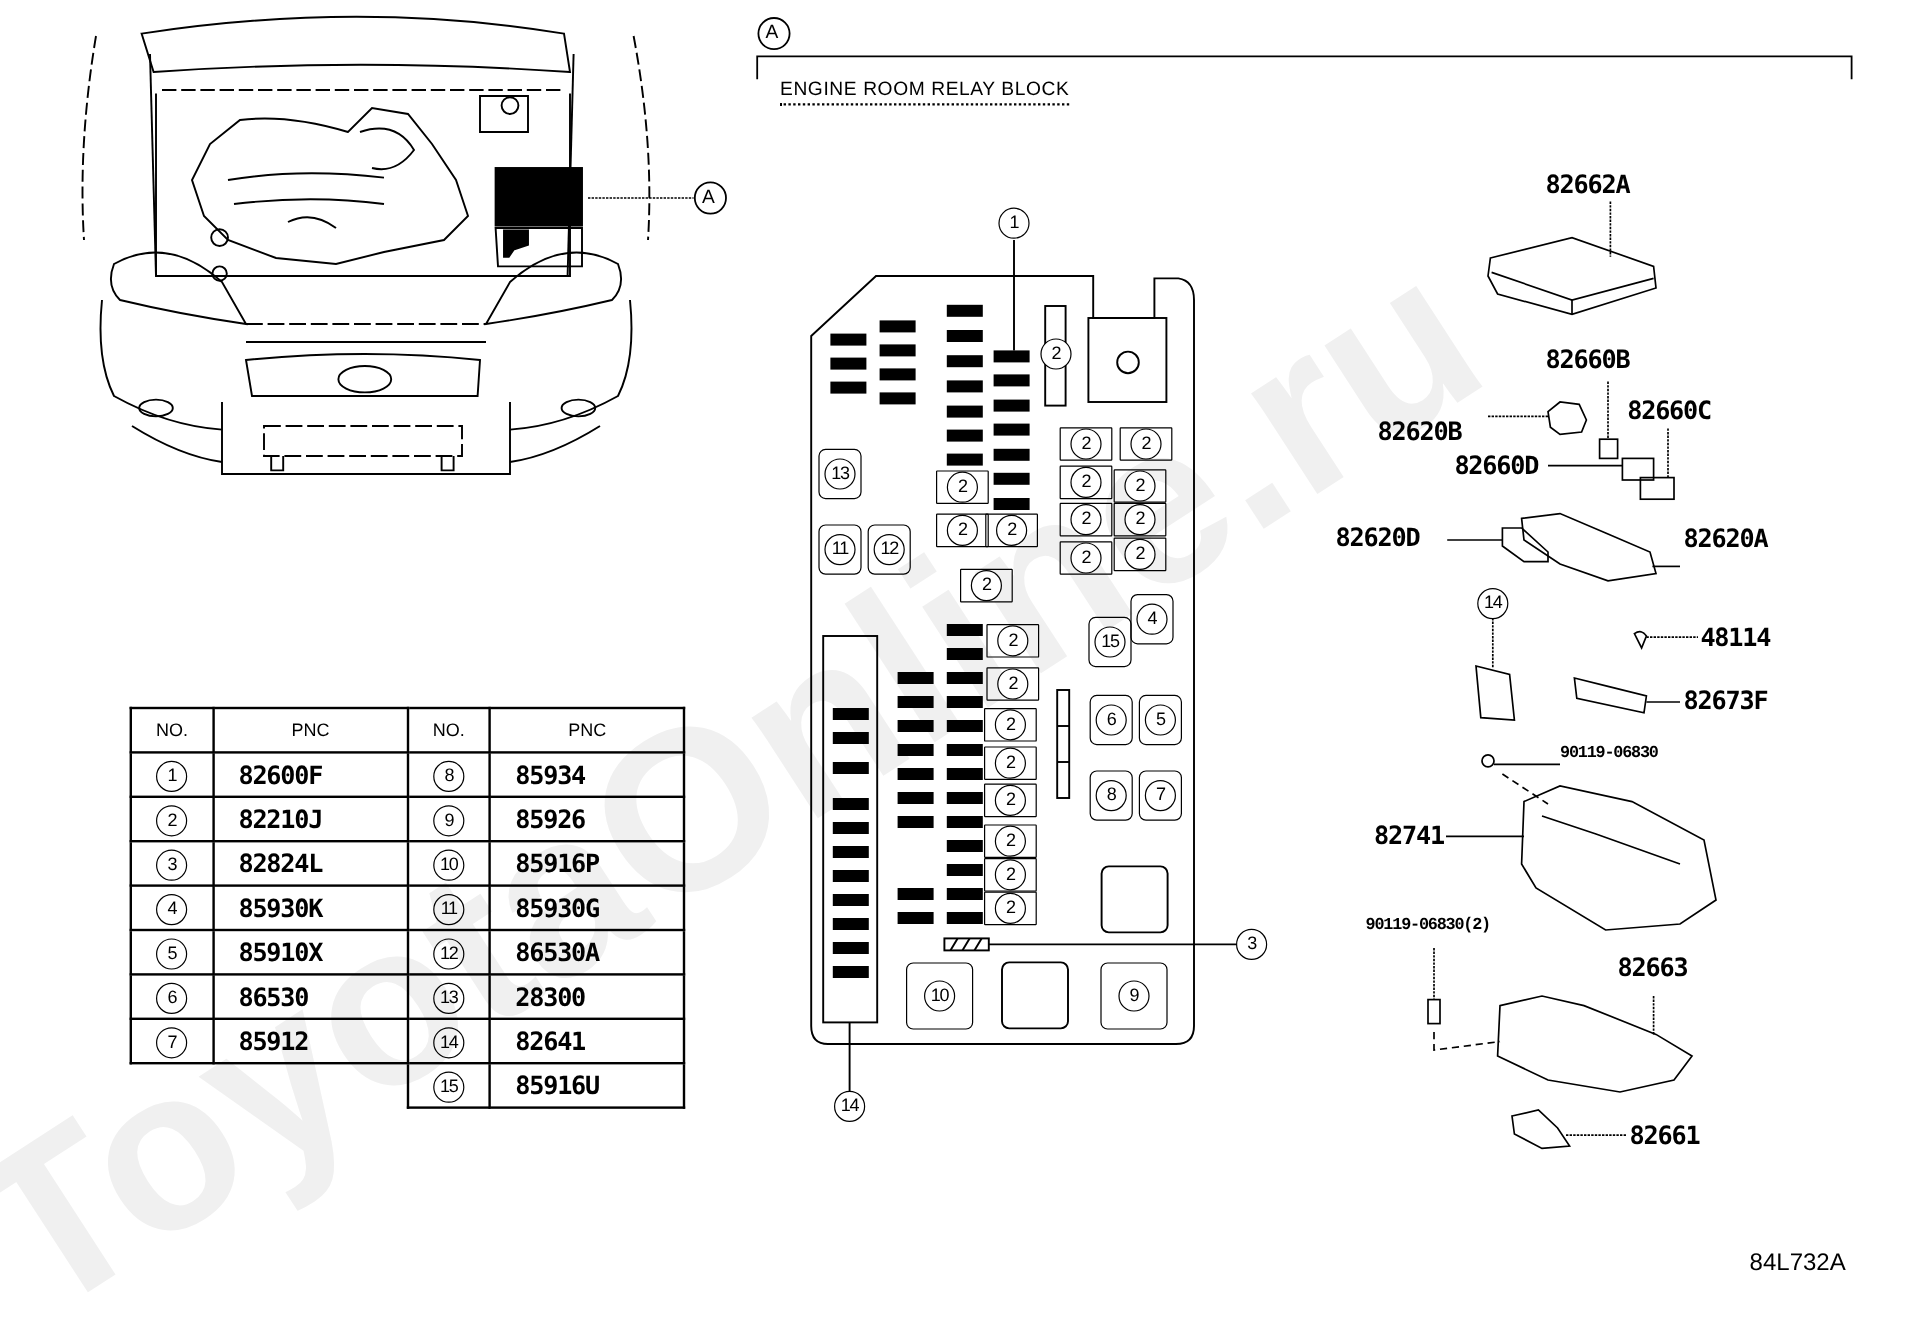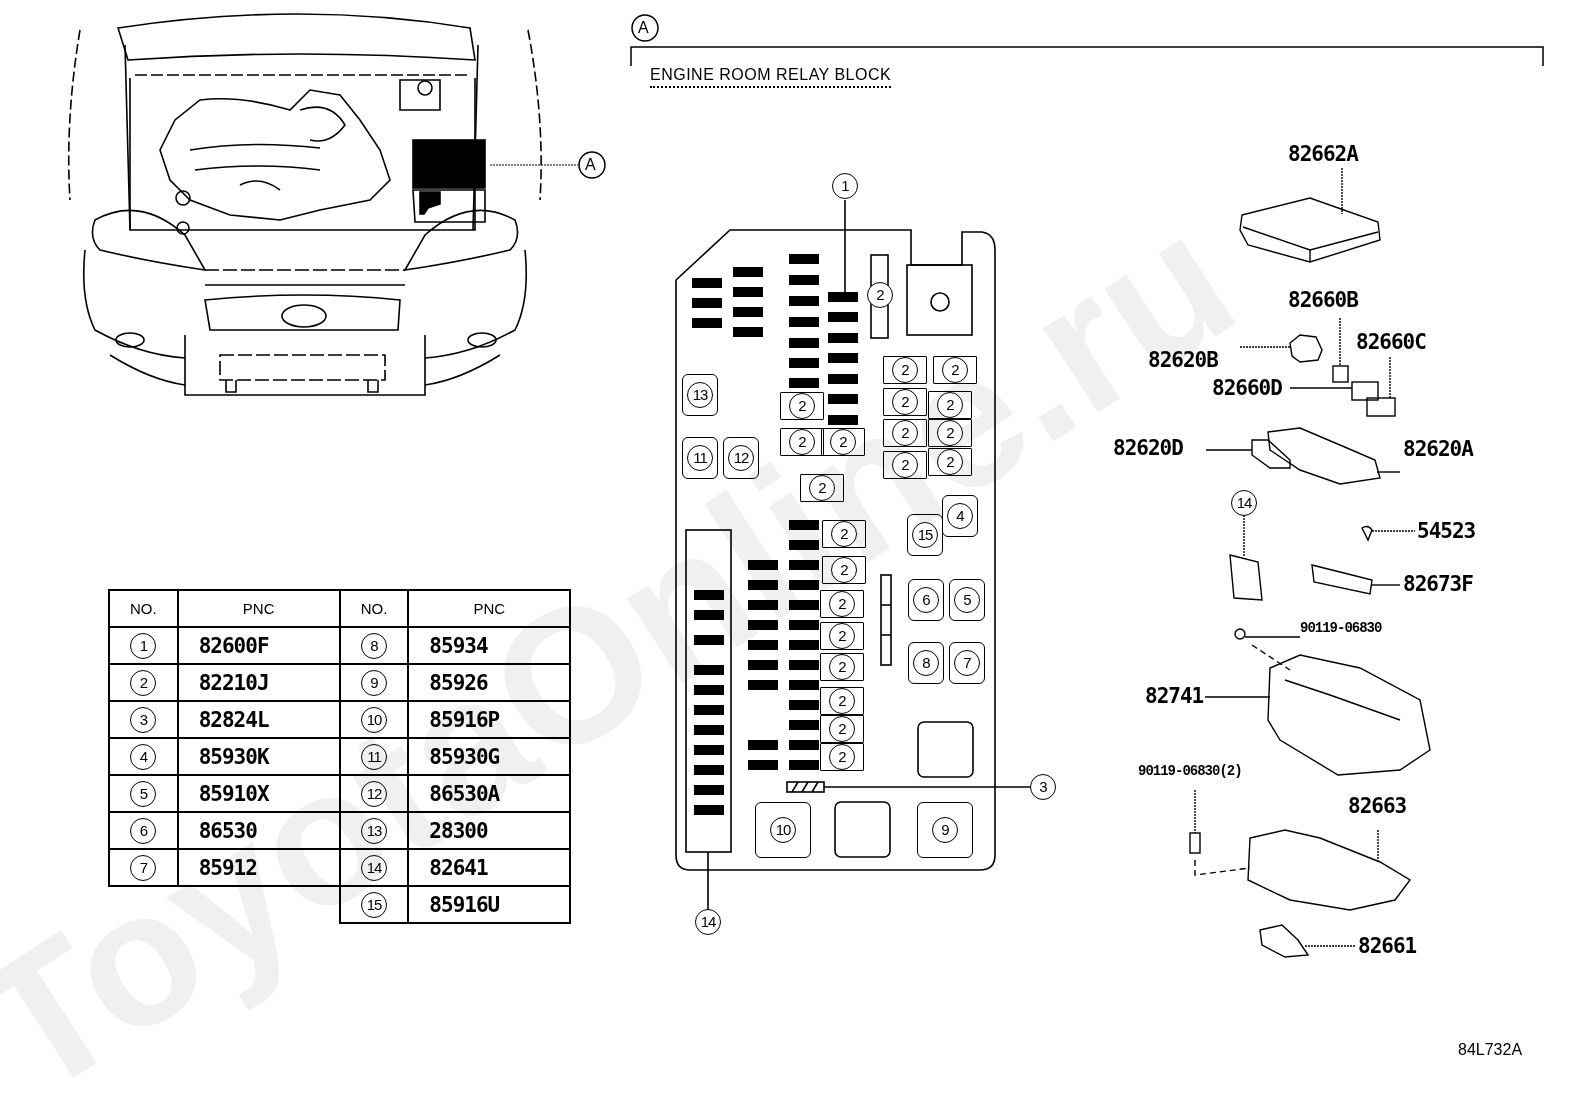--- a/index.html
+++ b/index.html
@@ -298,7 +298,7 @@
 <div class="abs pnc-label" style="left:1113px;top:436px;">82620D</div>
 <div class="abs pnc-label" style="left:1403px;top:437px;">82620A</div>
 <div class="abs" style="left:1231px;top:490px;"><span class="circ">14</span></div>
-<div class="abs pnc-label" style="left:1417px;top:519px;">54523</div>
+<div class="abs pnc-label" style="left:1417px;top:519px;">48114</div>
 <div class="abs pnc-label" style="left:1403px;top:572px;">82673F</div>
 <div class="abs pnc-small" style="left:1300px;top:620px;">90119-06830</div>
 <div class="abs pnc-label" style="left:1145px;top:684px;">82741</div>

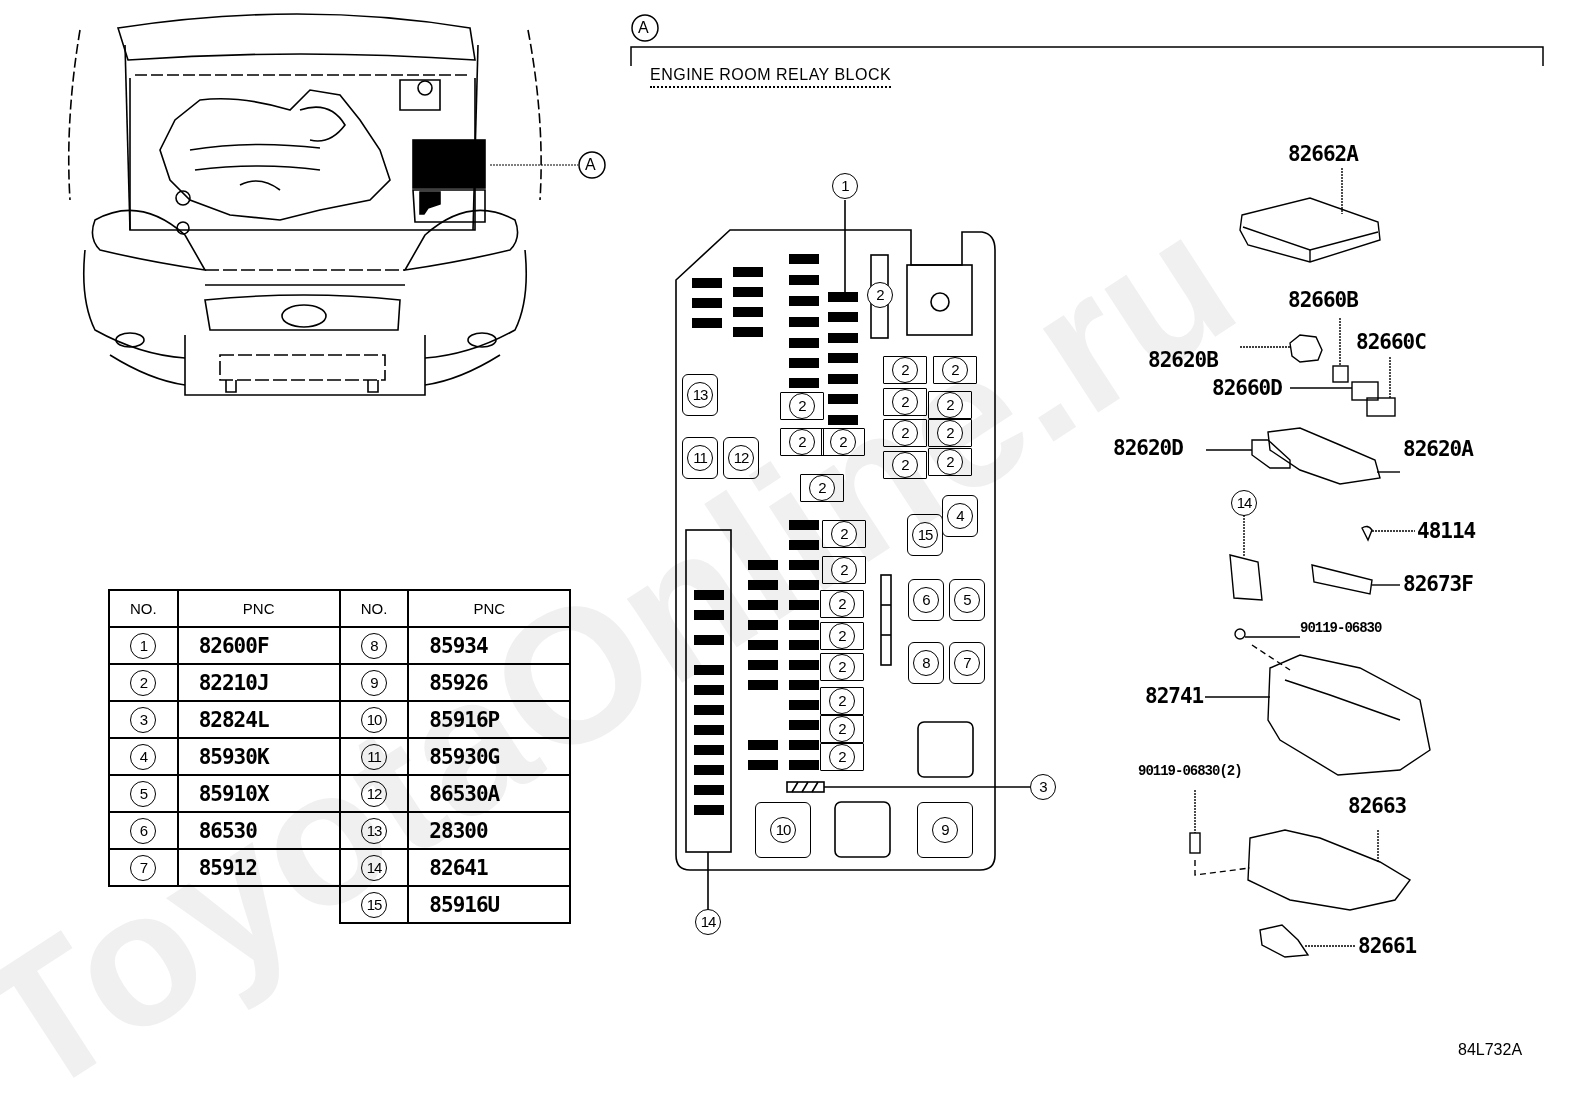--- a/index.html
+++ b/index.html
@@ -17,7 +17,7 @@
     table.pnc td.empty { border: none; }
     .circ { display: inline-block; width: 24px; height: 24px; border: 1.5px solid #000; border-radius: 50%; font-family: "Liberation Sans", sans-serif; font-weight: normal; font-size: 15px; line-height: 24px; text-align: center; letter-spacing: -1px; }
     .section-title { left: 650px; top: 66px; font-size: 16px; border-bottom: 2px dotted #000; padding-bottom: 2px; letter-spacing: 0.5px; }
-    .diagram-code { left: 1458px; top: 1041px; font-size: 16px; }
+    .diagram-code { left: 1458px; top: 1041px; font-size: 20px; }
     .watermark { left: 60px; top: 80px; font-size: 190px; color: #f0f0f0; transform: rotate(-33deg); transform-origin: 0 100%; white-space: nowrap; font-weight: bold; top: 920px; z-index: 0; }
   </style>
 </head>

